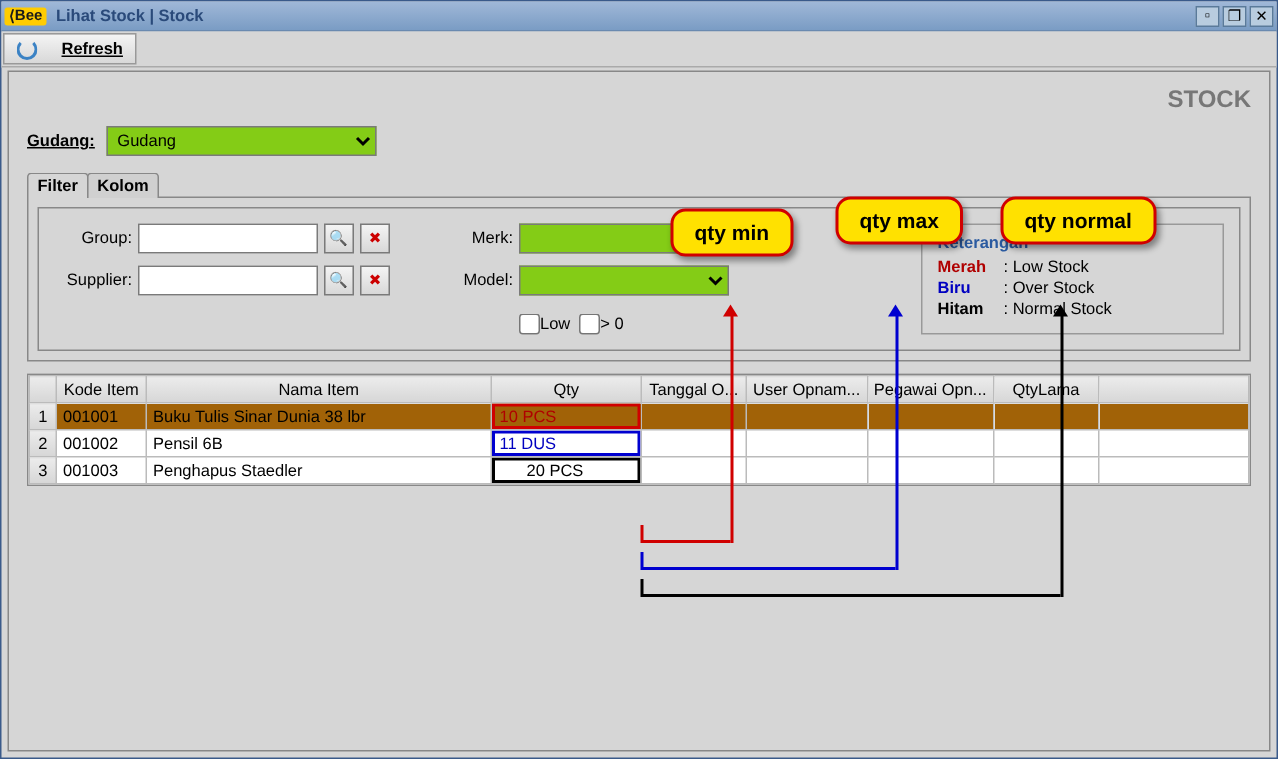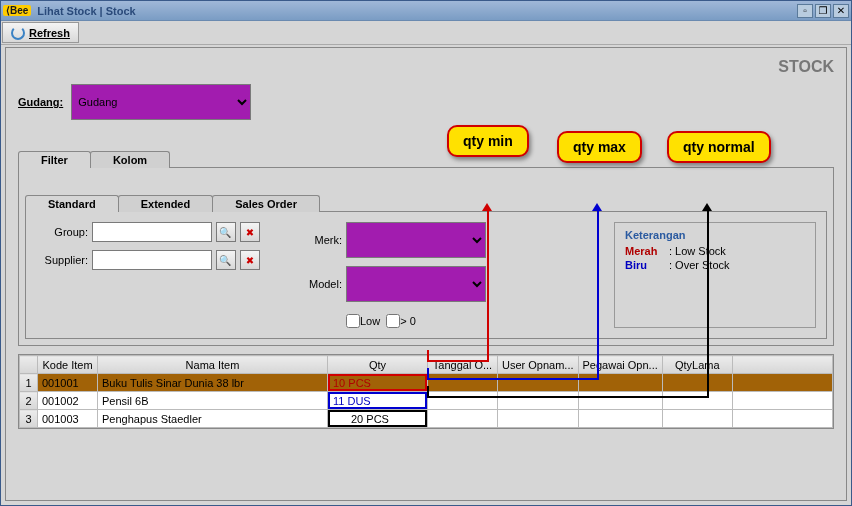--- a/index.html
+++ b/index.html
@@ -59,7 +59,7 @@
     padding: 0 8px;
     border: 1px solid #999;
     background: linear-gradient(#f4f4f4,#d8d8d8);
-    gap: 4px; cursor: pointer;
+    gap: 16px; cursor: pointer;
     margin: 1px;
   }
   .refresh-icon {

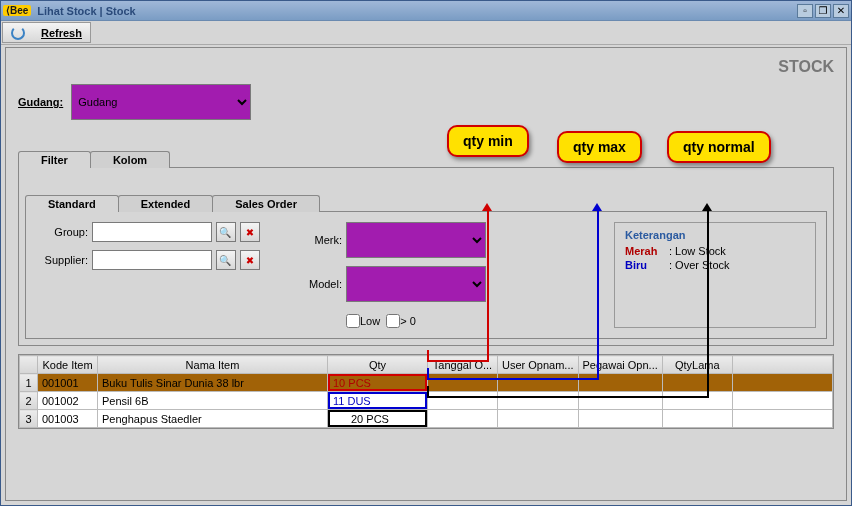--- a/index.html
+++ b/index.html
@@ -86,9 +86,9 @@
   .gudang-row { display: flex; align-items: center; gap: 8px; margin-bottom: 10px; }
   .gudang-row label { font-weight: bold; text-decoration: underline; }
   select.combo, input.combo {
-    height: 36px;
+    height: 20px;
     border: 1px solid #7a7a7a;
-    background: #a21caf;
+    background: #84cc16;
     font-size: 11px;
     padding: 0 2px;
   }

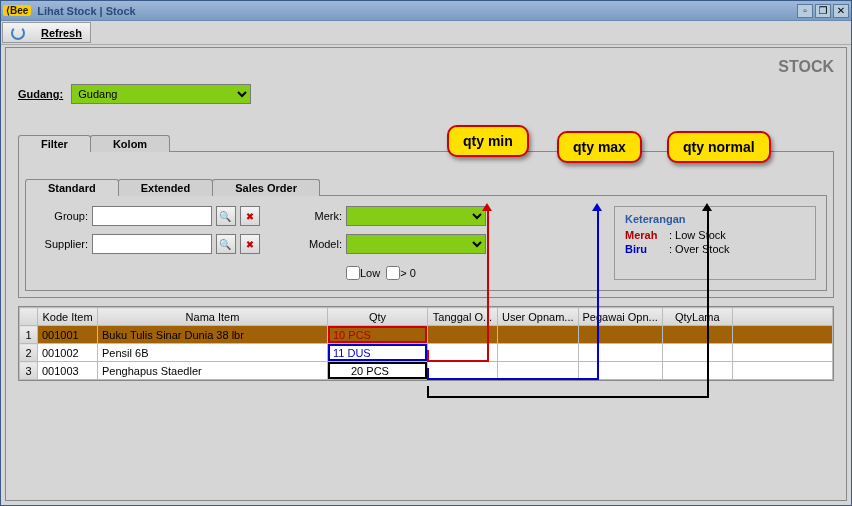--- a/index.html
+++ b/index.html
@@ -97,7 +97,7 @@
   .tab {
     border: 1px solid #888;
     border-bottom: none;
-    padding: 2px 22px;
+    padding: 2px 6px;
     background: #d0d0d0;
     margin-right: -1px;
     cursor: pointer;
@@ -105,7 +105,6 @@
     border-radius: 3px 3px 0 0;
     position: relative;
     top: 1px;
-    margin-top: 20px;
   }
   .tab.active { background: #d6d6d6; z-index: 2; }
   .outer-tabpanel {

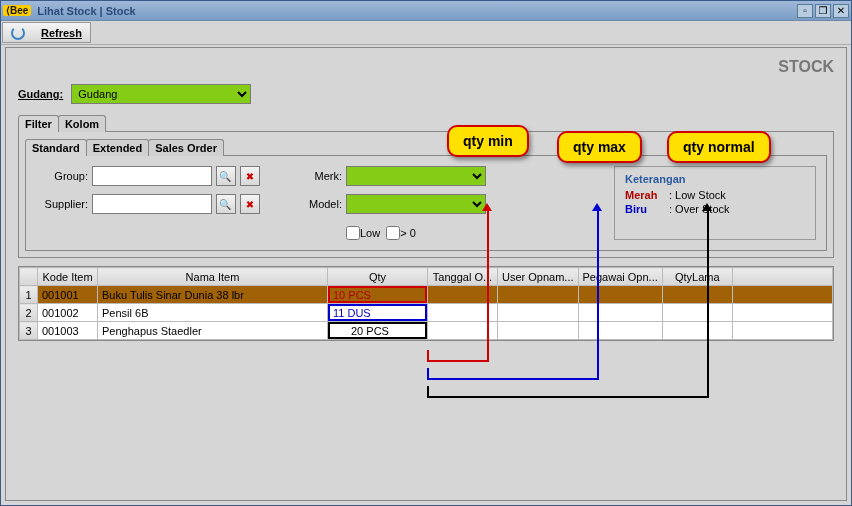--- a/index.html
+++ b/index.html
@@ -250,11 +250,6 @@
       <div class="tab">Kolom</div>
     </div>
     <div class="outer-tabpanel">
-      <div class="tabstrip">
-        <div class="tab active">Standard</div>
-        <div class="tab">Extended</div>
-        <div class="tab">Sales Order</div>
-      </div>
       <div class="inner-tabpanel">
         <div class="field-col">
           <div class="field-row">

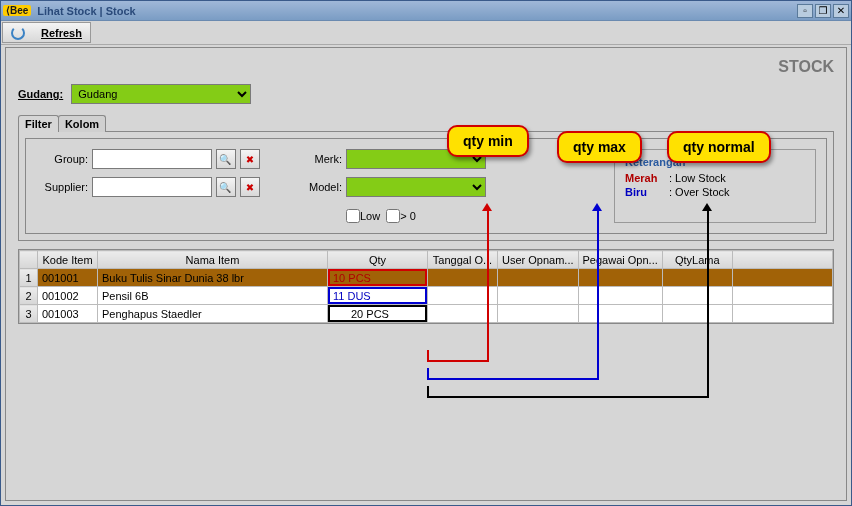--- a/index.html
+++ b/index.html
@@ -374,7 +374,7 @@
     </div>
   </div>
 
-  <div class="callout" style="top:124px; left:446px">qty min</div>
+  <div class="callout" style="top:138px; left:446px">qty min</div>
   <div class="callout" style="top:130px; left:556px">qty max</div>
   <div class="callout" style="top:130px; left:666px">qty normal</div>
 

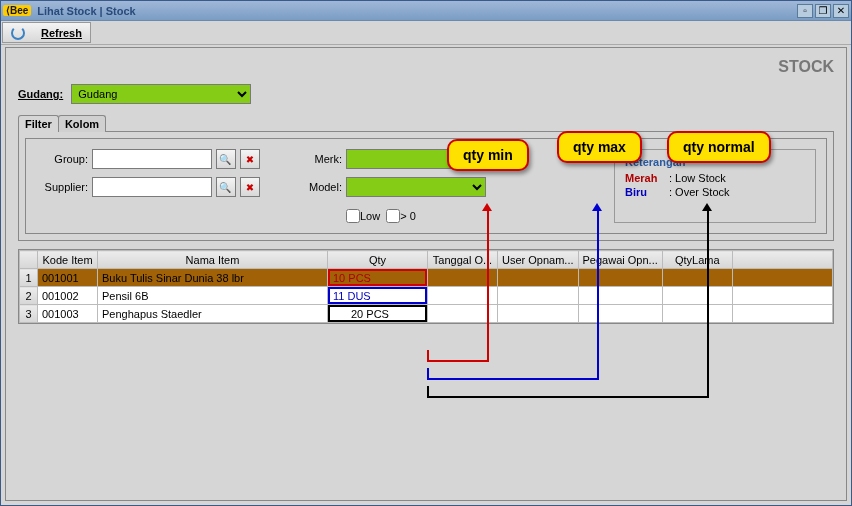--- a/index.html
+++ b/index.html
@@ -299,6 +299,10 @@
               <span class="lbl biru">Biru</span>
               <span>: Over Stock</span>
             </div>
+          <div class="row">
+              <span class="lbl hitam">Hitam</span>
+              <span>: Normal Stock</span>
+            </div>
         </div>
       </div>
     </div>

